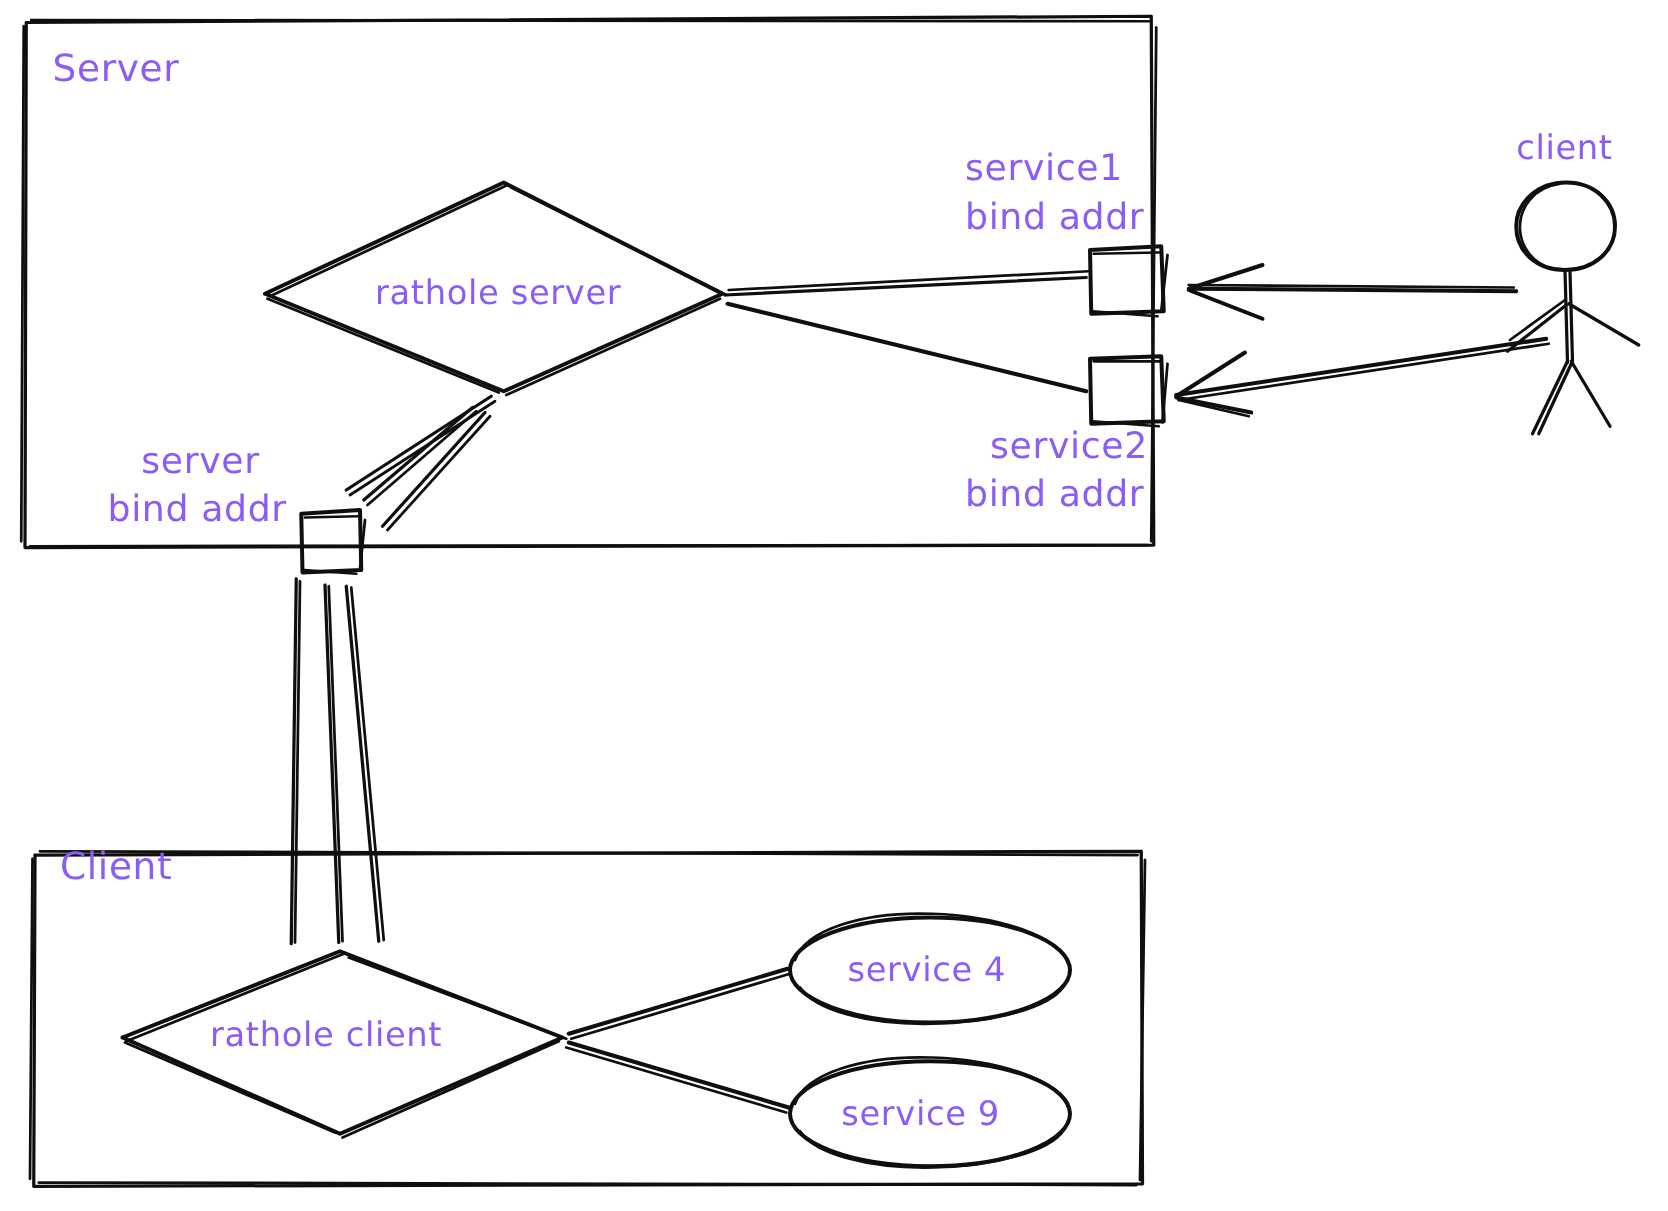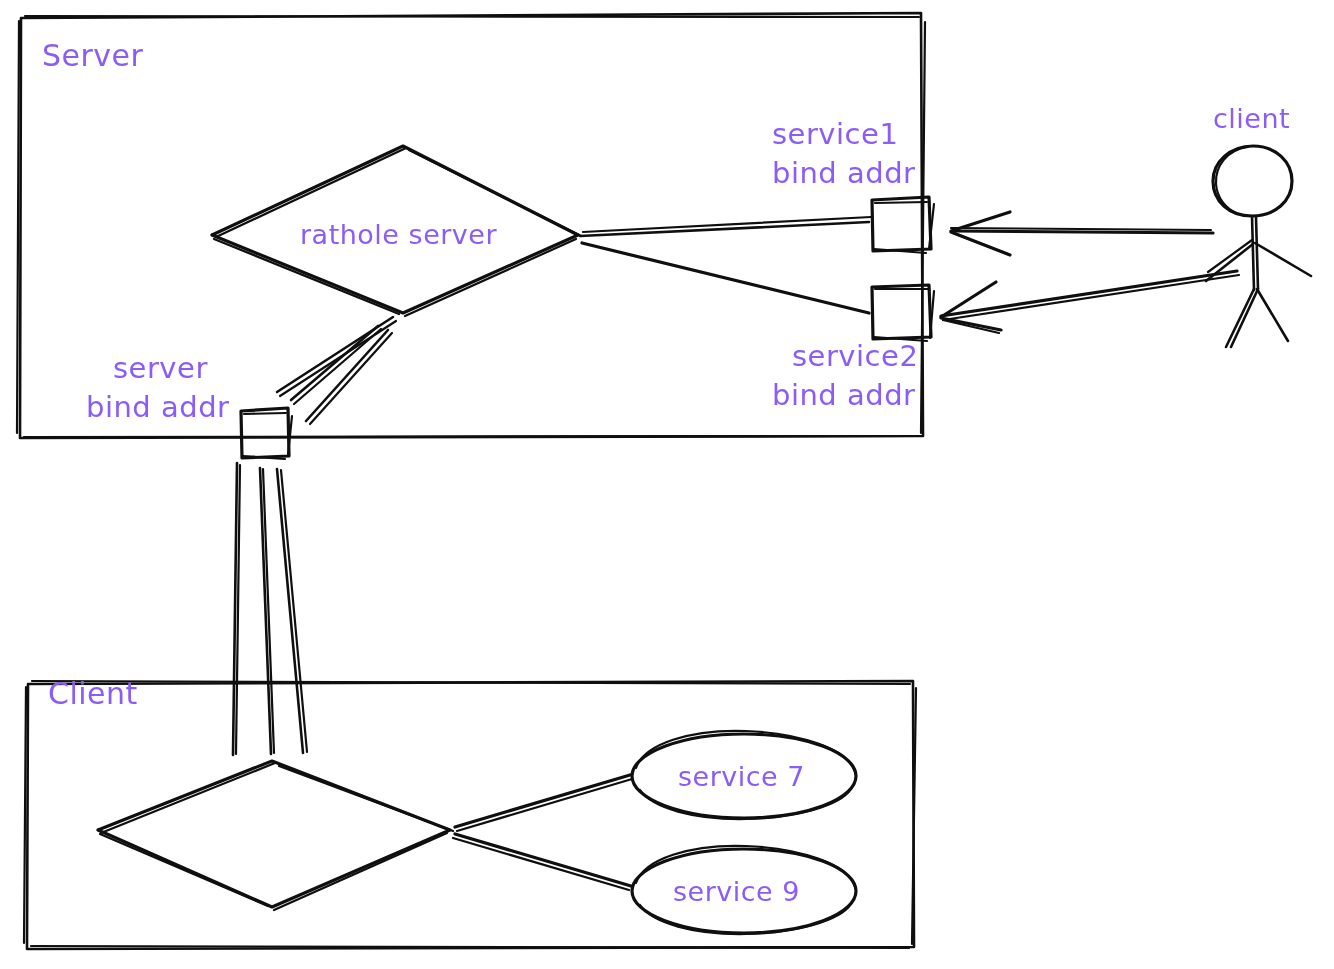--- a/index.html
+++ b/index.html
@@ -189,7 +189,7 @@
   <div class="hand-text t-label" style="left:113px; top:351px;">server</div>
   <div class="hand-text t-label" style="left:86px; top:390px;">bind addr</div>
 
-  <div class="hand-text t-node" style="left:678px; top:761px;">service 7</div>
+  <div class="hand-text t-node" style="left:678px; top:761px;">service 4</div>
 
   <div class="hand-text t-node" style="left:673px; top:876px;">service 9</div>
 

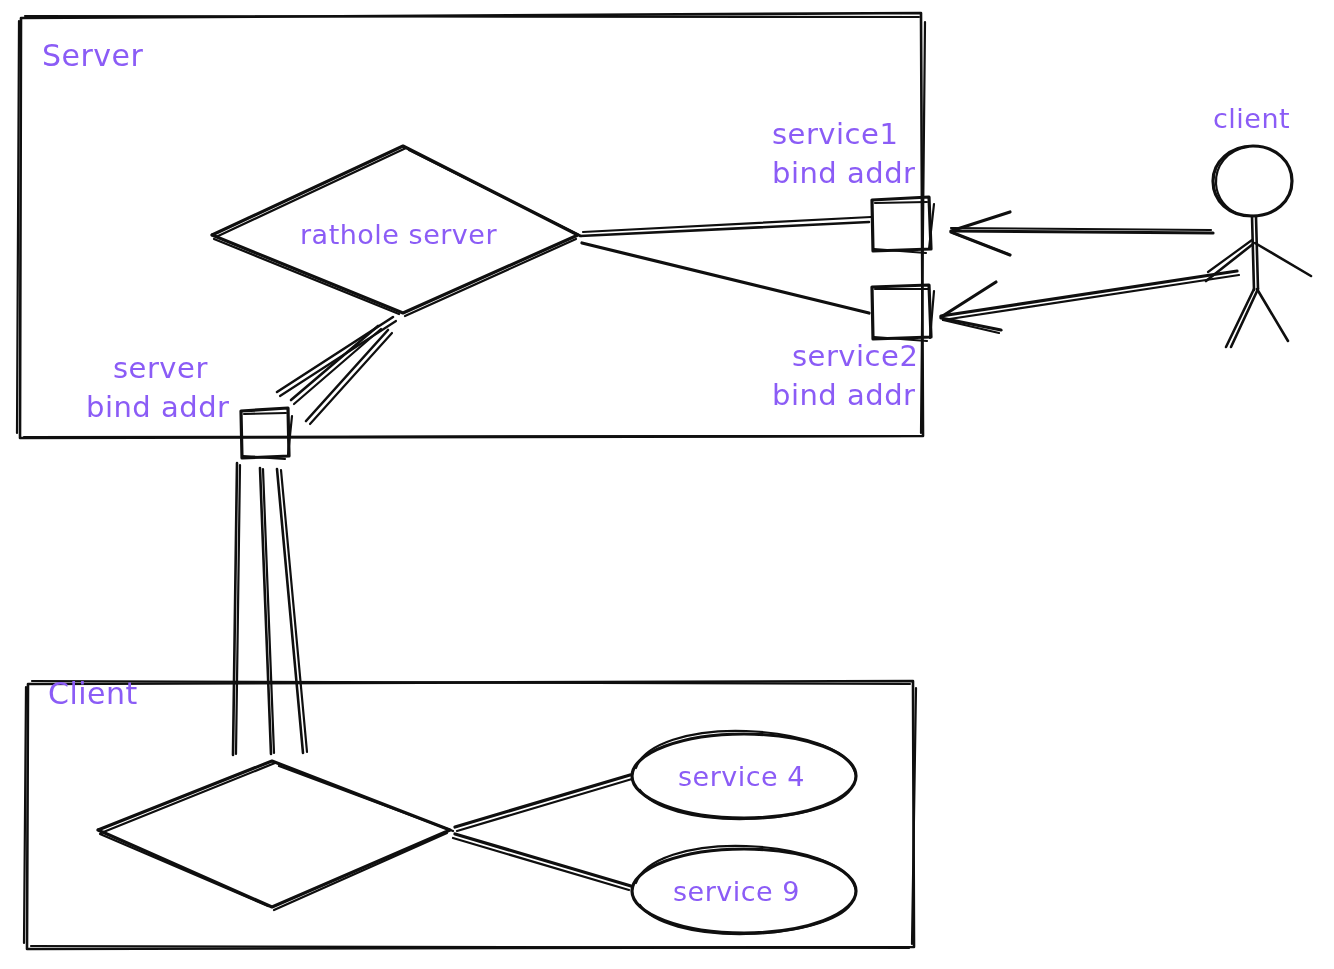--- a/index.html
+++ b/index.html
@@ -179,6 +179,7 @@
 
   <div class="hand-text t-node" style="left:300px; top:219px;">rathole server</div>
 
+  <div class="hand-text t-node" style="left:168px; top:813px;">rathole client</div>
 
   <div class="hand-text t-label" style="left:772px; top:117px;">service1</div>
   <div class="hand-text t-label" style="left:772px; top:156px;">bind addr</div>

